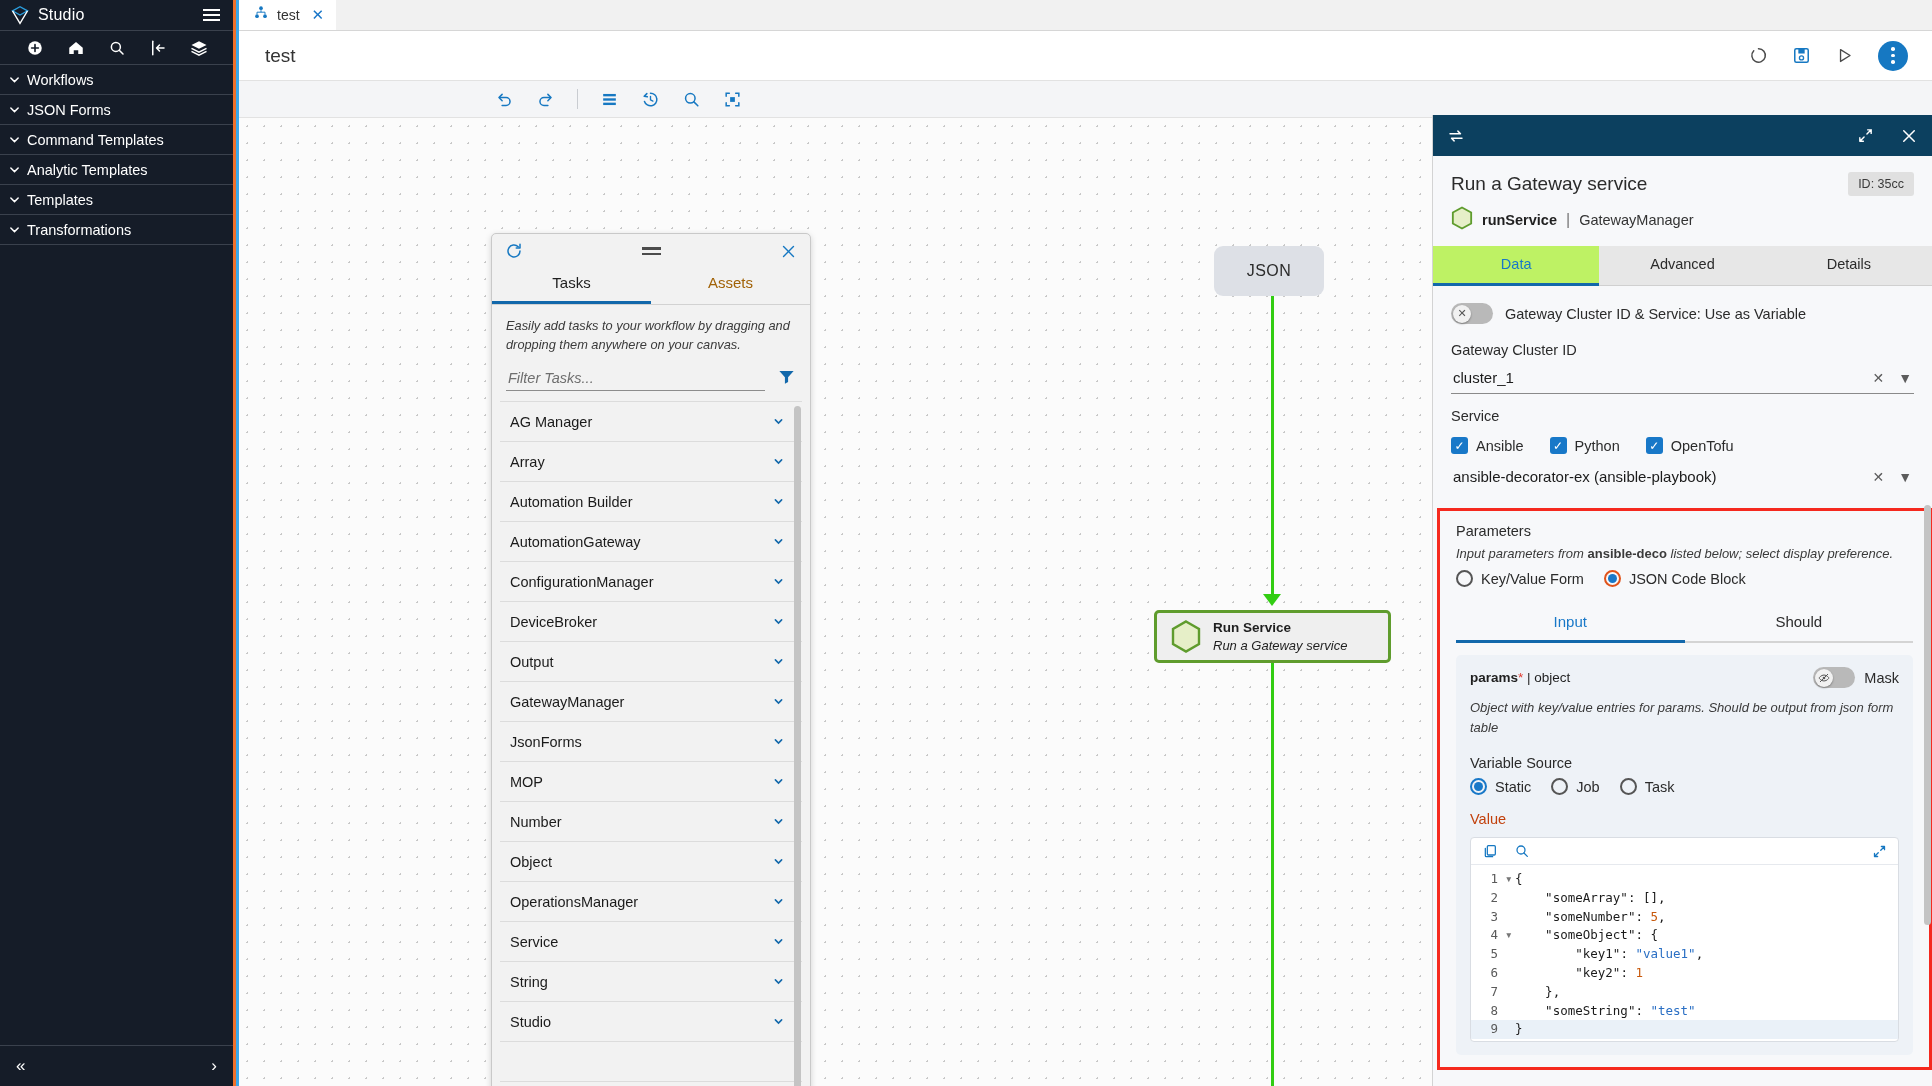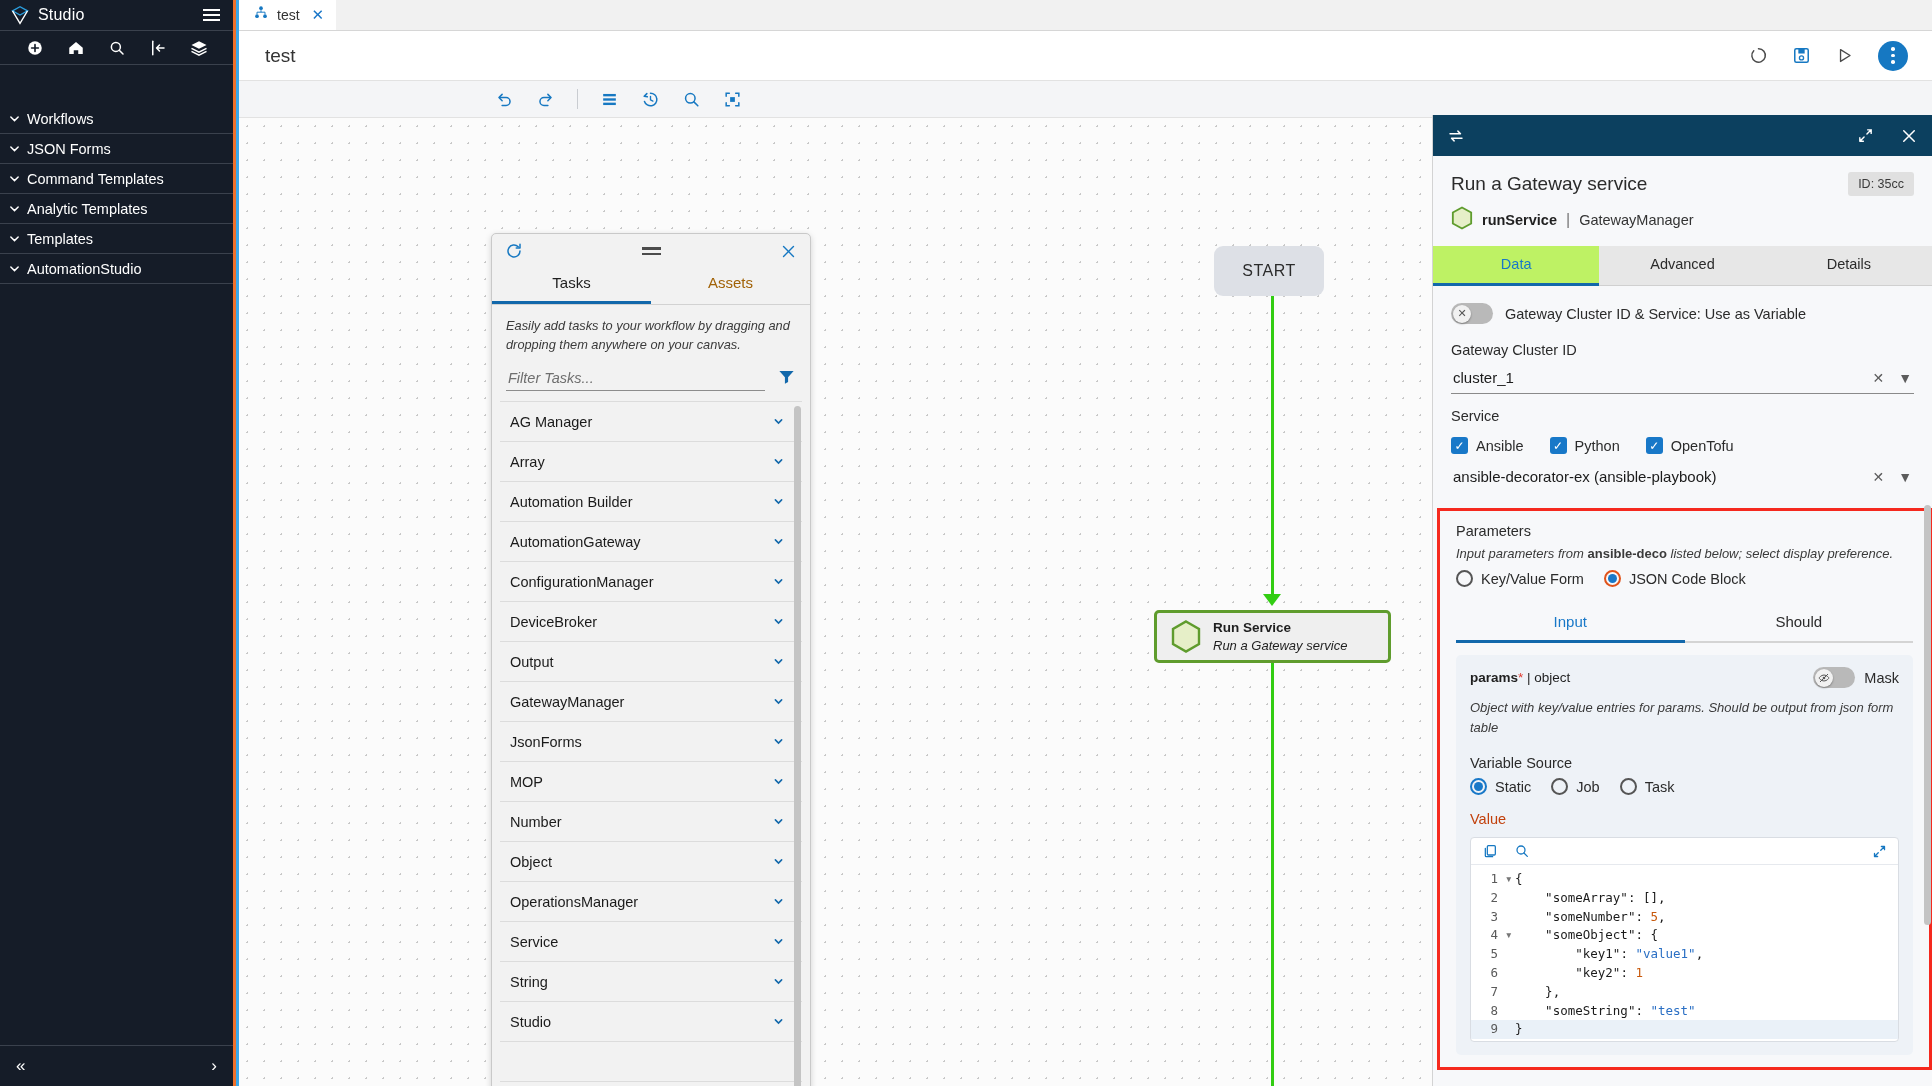--- a/index.html
+++ b/index.html
@@ -32,7 +32,7 @@
   }
   .sb-icons .ic { width: 18px; height: 18px; cursor: pointer; display: flex; align-items: center; justify-content: center; }
 
-  .sb-nav { flex: 0 0 auto; margin-top: 39px; }
+  .sb-nav { flex: 0 0 auto; }
   .sb-item {
     height: 30px; display: flex; align-items: center; gap: 7px;
     padding-left: 9px; border-bottom: 1px solid #3a414d;

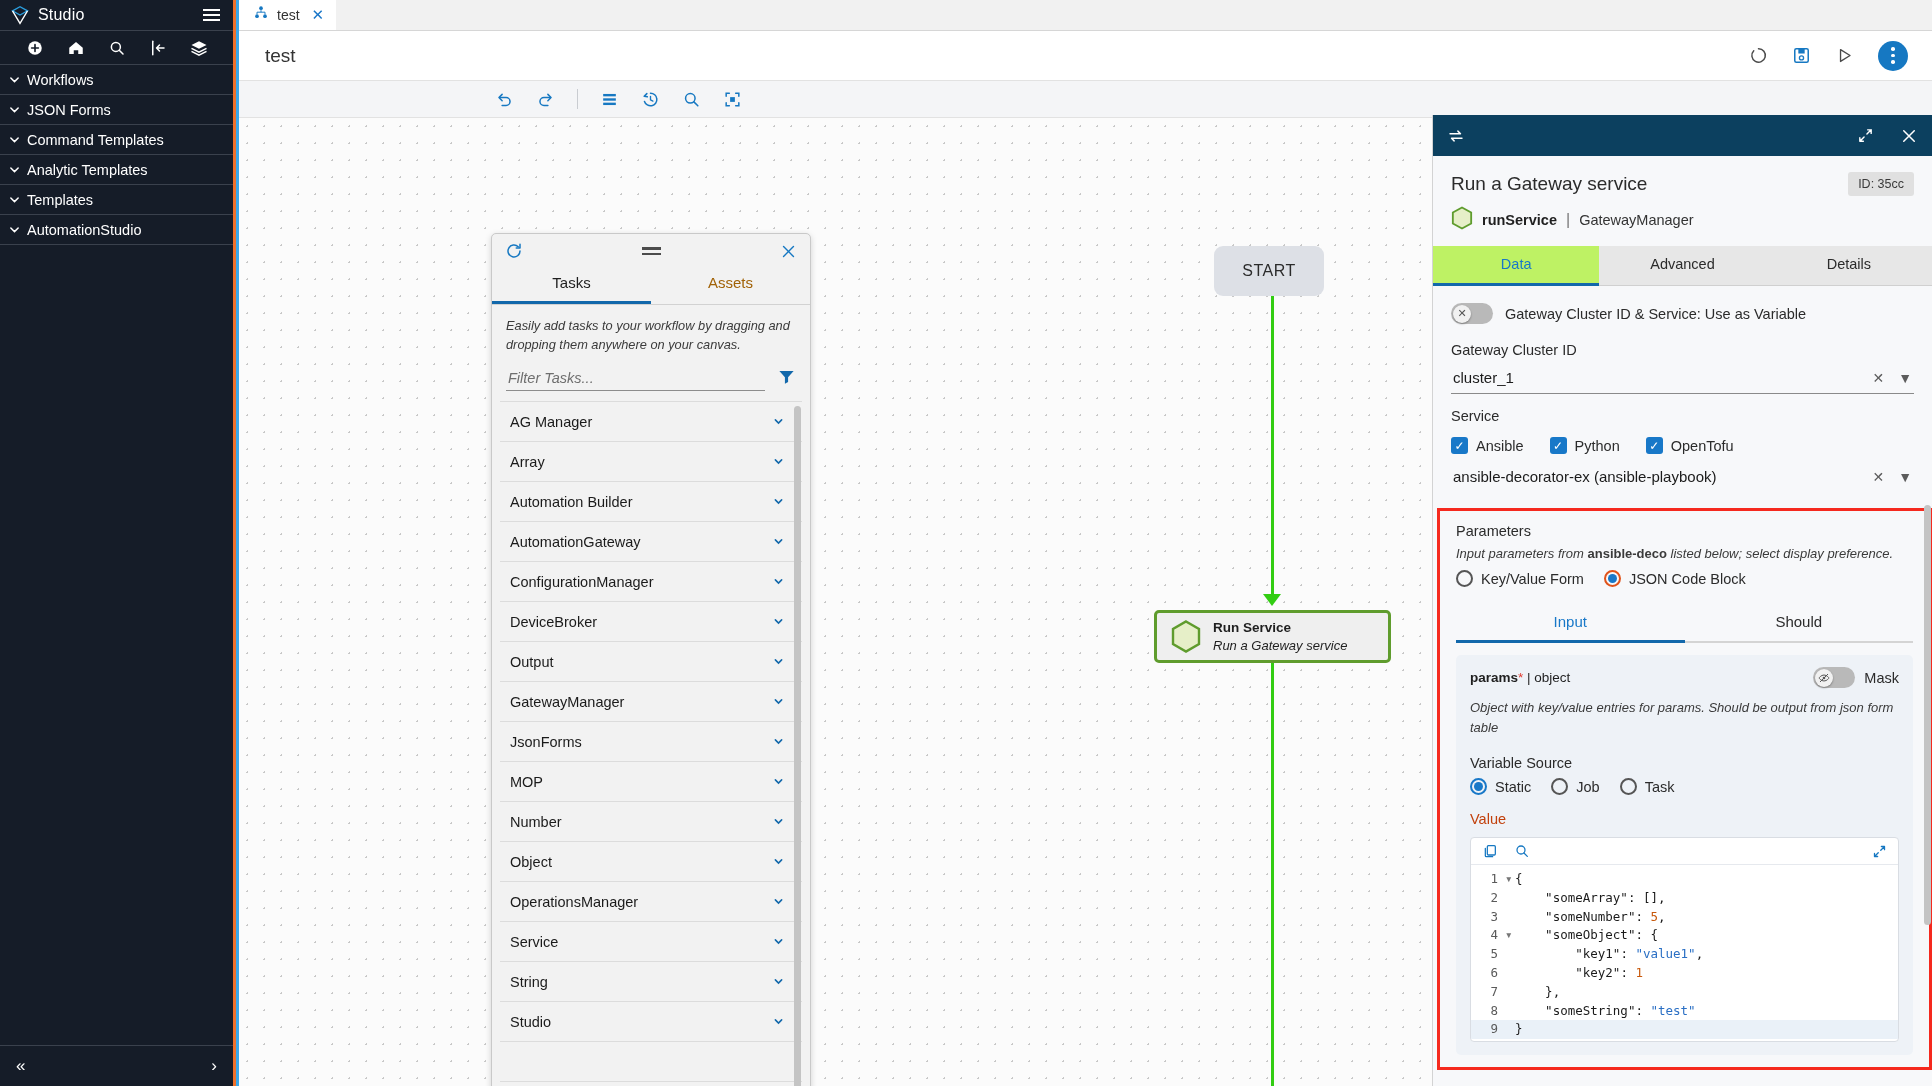--- a/index.html
+++ b/index.html
@@ -373,7 +373,7 @@
         <svg class="chev" viewBox="0 0 12 12">
             <path d="M2 4.3 6 8.3 10 4.3" fill="none" stroke="#fff" stroke-width="1.6" stroke-linecap="round"></path>
           </svg>
-        <span>AutomationStudio</span>
+        <span>Transformations</span>
       </div>
     </div>
 

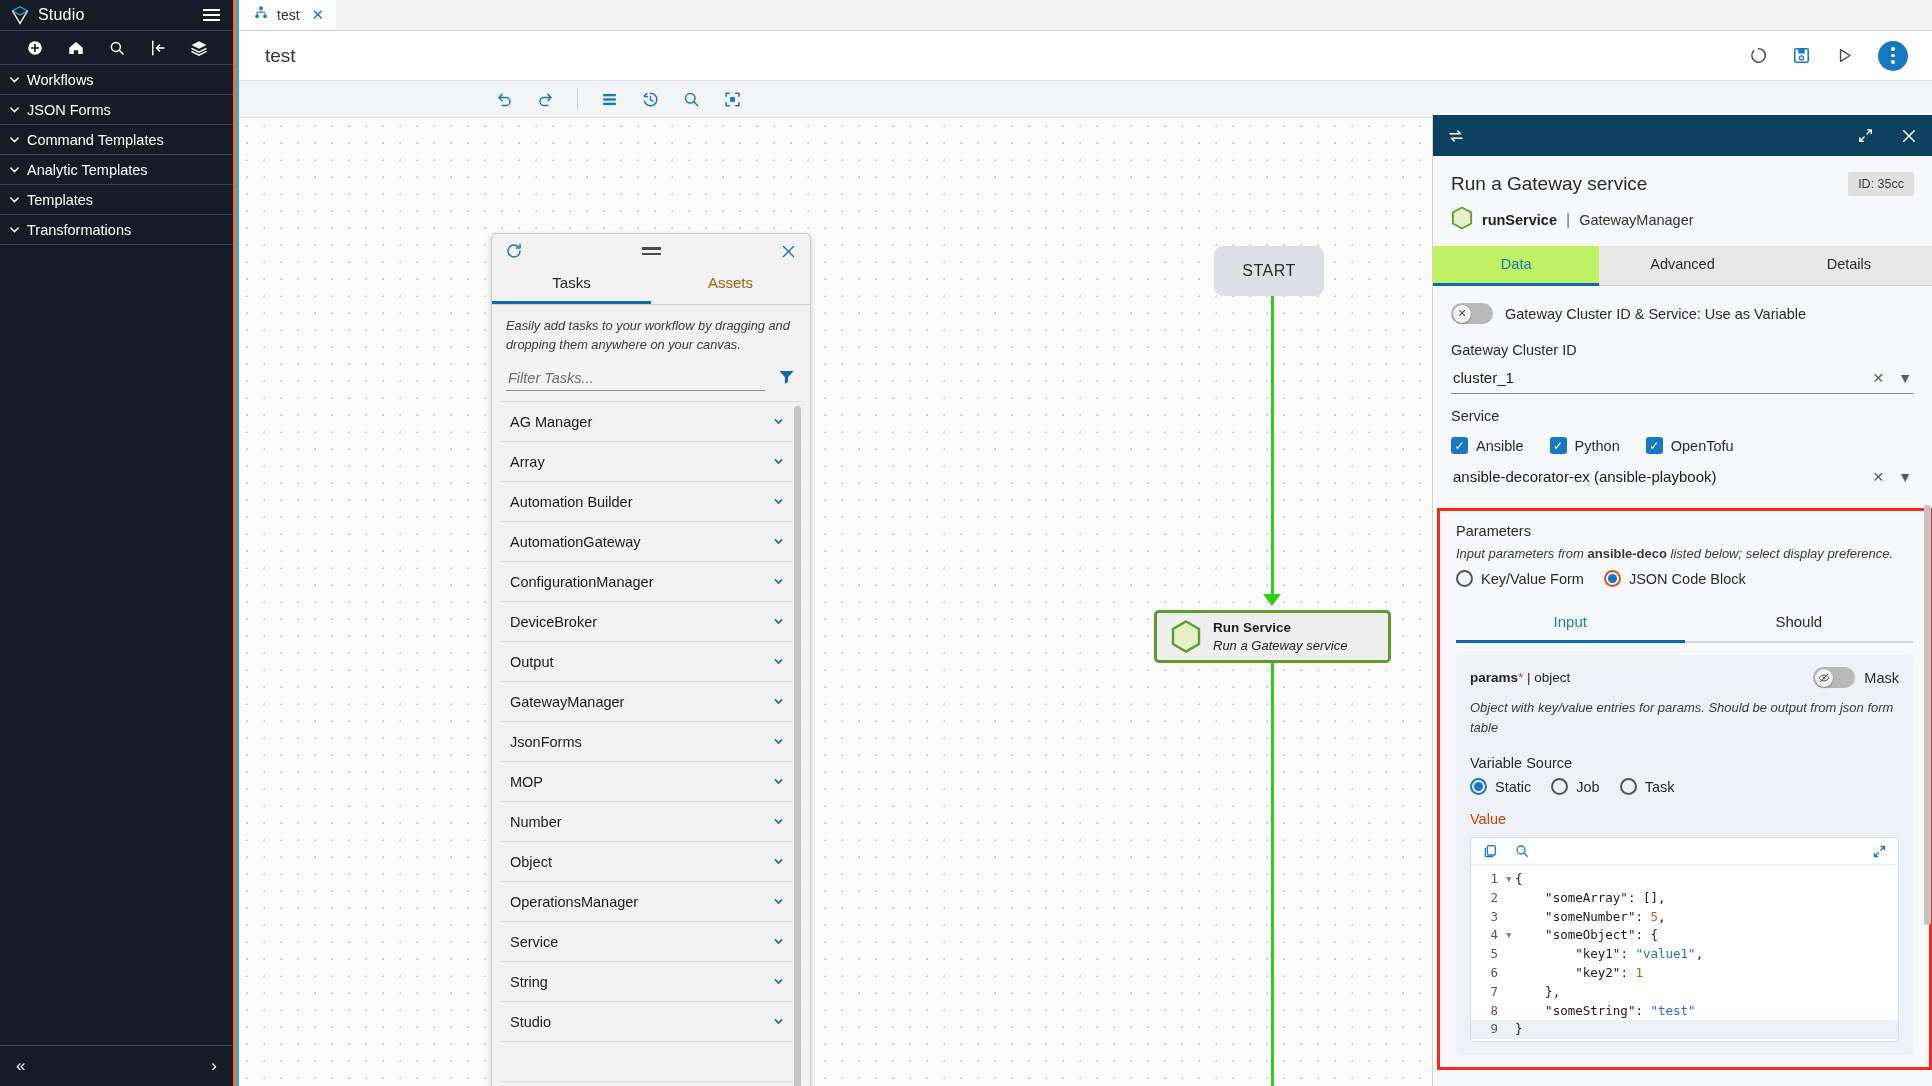--- a/index.html
+++ b/index.html
@@ -480,7 +480,7 @@
       <div class="edge" style="left:1032px; top:545px; height:456px;"></div>
 
       <div class="node node-start">
-        <span>START</span>
+        <span>JSON</span>
       </div>
 
       <div class="node node-task">

